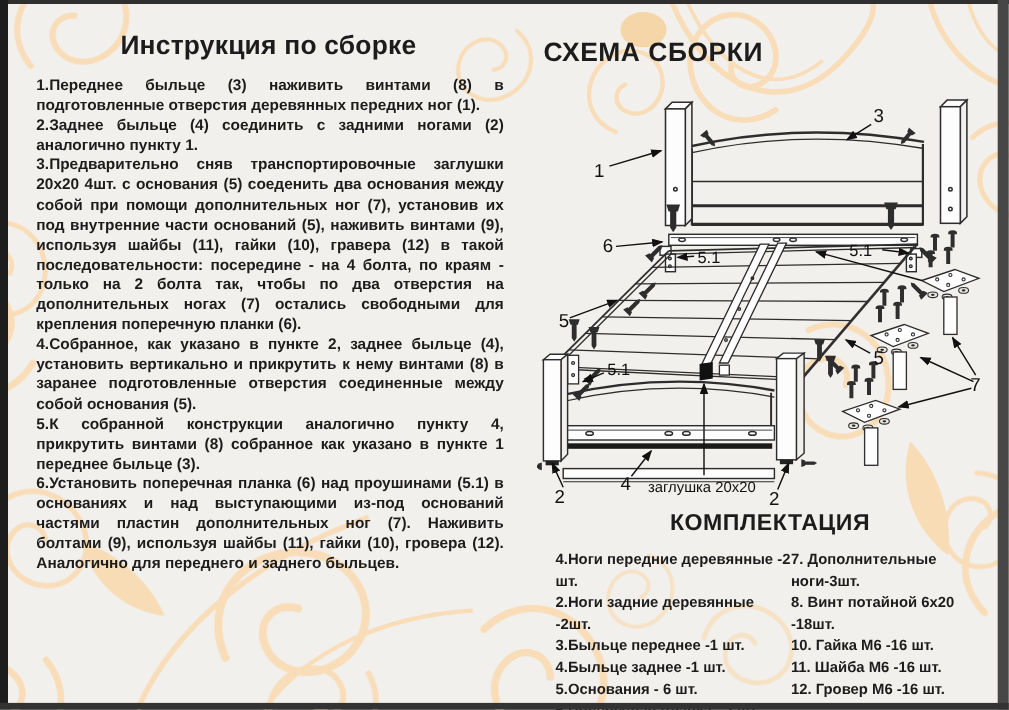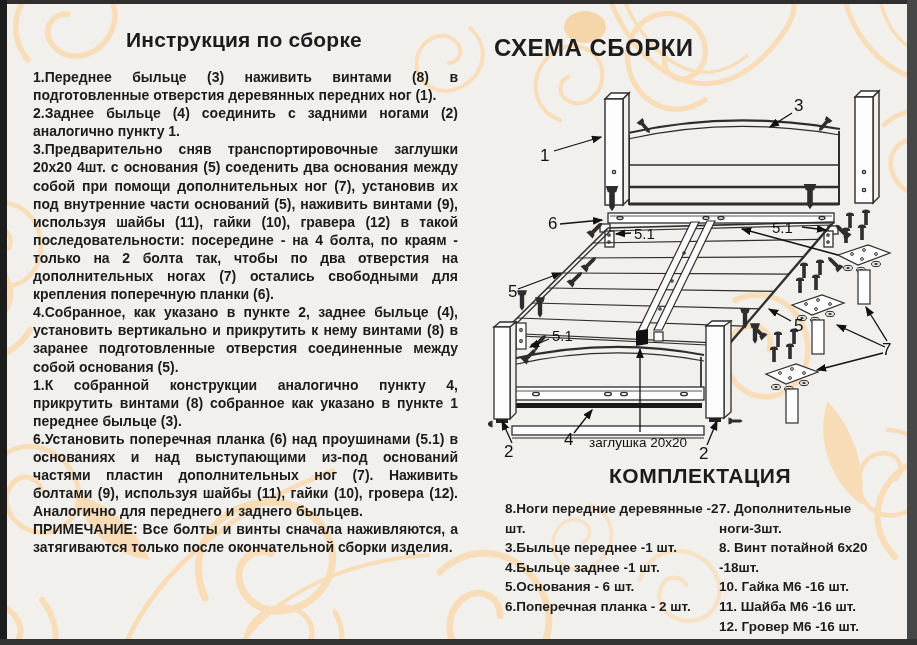--- a/index.html
+++ b/index.html
@@ -15,7 +15,7 @@
   .frame.right{right:0;top:0;width:10px;height:645px;background:#474747;}
   .orn{position:absolute;left:0;top:0;z-index:0;}
   .layer{position:absolute;z-index:2;}
-  h1.instr-title{left:30px;top:28px;width:428px;margin:0;font-size:21px;
+  h1.instr-title{left:30px;top:28px;width:428px;margin:0;font-size:24px;
     font-weight:bold;text-align:center;letter-spacing:.2px;}
   .steps{left:33px;top:68px;width:425px;font-size:14px;font-weight:bold;
     line-height:18.1px;text-align:justify;}

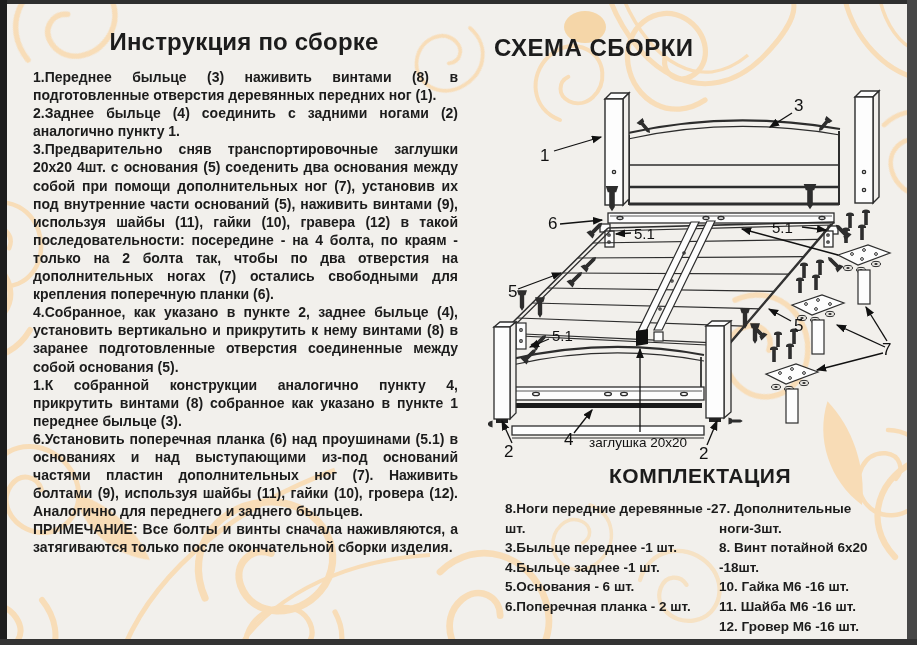--- a/index.html
+++ b/index.html
@@ -88,7 +88,7 @@
     <p>2.Заднее быльце (4) соединить с задними ногами (2) аналогично пункту 1.</p>
     <p>3.Предварительно сняв транспортировочные заглушки 20х20 4шт. с основания (5) соеденить два основания между собой при помощи дополнительных ног (7), установив их под внутренние части оснований (5), наживить винтами (9), используя шайбы (11), гайки (10), гравера (12) в такой последовательности: посередине - на 4 болта, по краям - только на 2 болта так, чтобы по два отверстия на дополнительных ногах (7) остались свободными для крепления поперечную планки (6).</p>
     <p>4.Собранное, как указано в пункте 2, заднее быльце (4), установить вертикально и прикрутить к нему винтами (8) в заранее подготовленные отверстия соединенные между собой основания (5).</p>
-    <p>1.К собранной конструкции аналогично пункту 4, прикрутить винтами (8) собранное как указано в пункте 1 переднее быльце (3).</p>
+    <p>5.К собранной конструкции аналогично пункту 4, прикрутить винтами (8) собранное как указано в пункте 1 переднее быльце (3).</p>
     <p>6.Установить поперечная планка (6) над проушинами (5.1) в основаниях и над выступающими из-под оснований частями пластин дополнительных ног (7). Наживить болтами (9), используя шайбы (11), гайки (10), гровера (12). Аналогично для переднего и заднего быльцев.</p>
     <p>ПРИМЕЧАНИЕ: Все болты и винты сначала наживляются, а затягиваются только после окончательной сборки изделия.</p>
   </div>

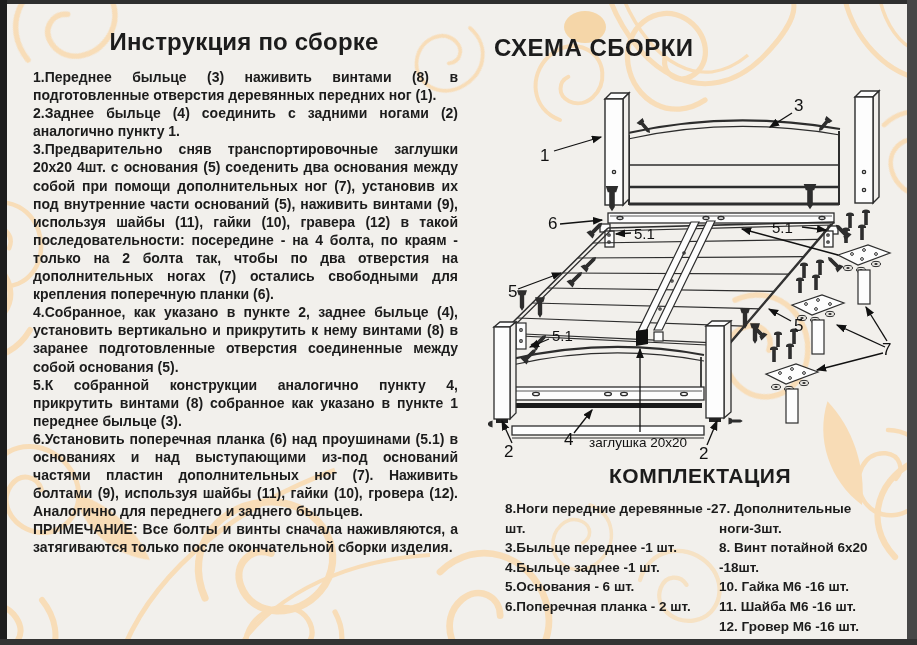--- a/index.html
+++ b/index.html
@@ -288,7 +288,7 @@
   <h3 class="layer parts-title">КОМПЛЕКТАЦИЯ</h3>
   <div class="layer parts">
     <ul class="pl">
-      <li>8.Ноги передние деревянные -2 шт.</li>
+      <li>4.Ноги передние деревянные -2 шт.</li>
       <li>3.Быльце переднее -1 шт.</li>
       <li>4.Быльце заднее -1 шт.</li>
       <li>5.Основания - 6 шт.</li>

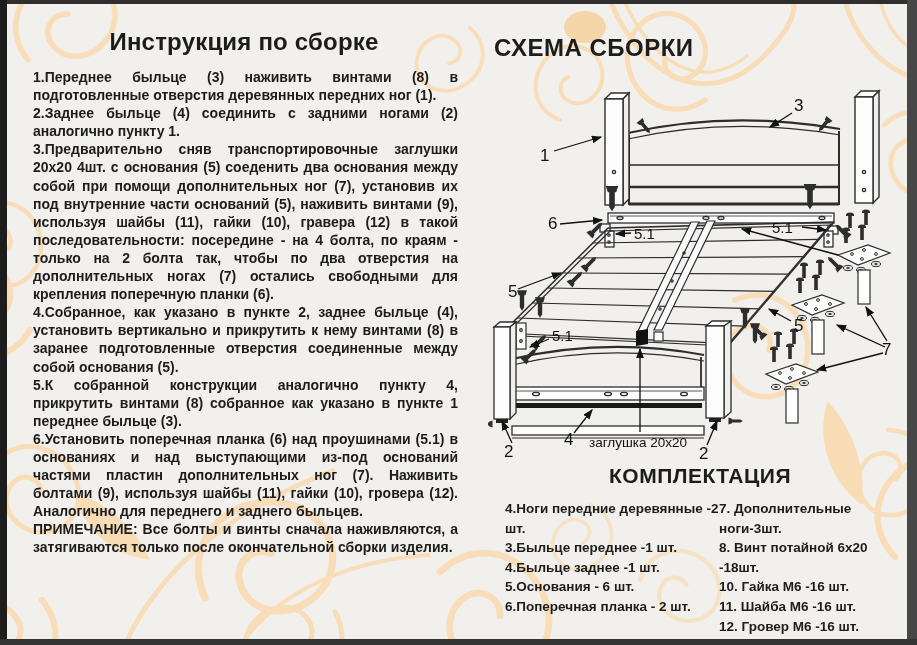--- a/index.html
+++ b/index.html
@@ -90,7 +90,6 @@
     <p>4.Собранное, как указано в пункте 2, заднее быльце (4), установить вертикально и прикрутить к нему винтами (8) в заранее подготовленные отверстия соединенные между собой основания (5).</p>
     <p>5.К собранной конструкции аналогично пункту 4, прикрутить винтами (8) собранное как указано в пункте 1 переднее быльце (3).</p>
     <p>6.Установить поперечная планка (6) над проушинами (5.1) в основаниях и над выступающими из-под оснований частями пластин дополнительных ног (7). Наживить болтами (9), используя шайбы (11), гайки (10), гровера (12). Аналогично для переднего и заднего быльцев.</p>
-    <p>ПРИМЕЧАНИЕ: Все болты и винты сначала наживляются, а затягиваются только после окончательной сборки изделия.</p>
   </div>
 
   <h2 class="layer schema-title">СХЕМА СБОРКИ</h2>

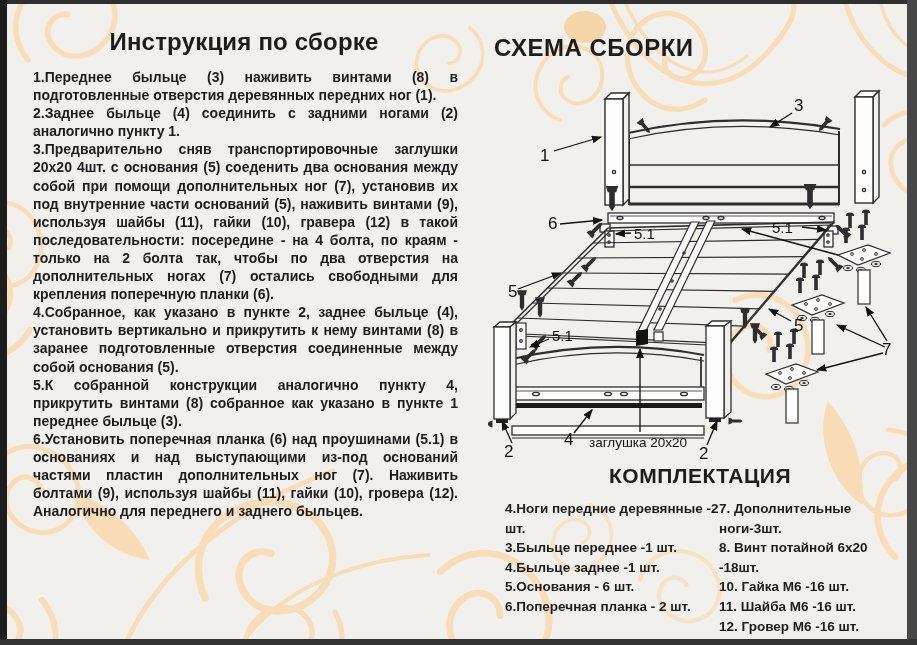--- a/index.html
+++ b/index.html
@@ -288,6 +288,7 @@
   <div class="layer parts">
     <ul class="pl">
       <li>4.Ноги передние деревянные -2 шт.</li>
+      <li>2.Ноги задние деревянные -2шт.</li>
       <li>3.Быльце переднее -1 шт.</li>
       <li>4.Быльце заднее -1 шт.</li>
       <li>5.Основания - 6 шт.</li>

